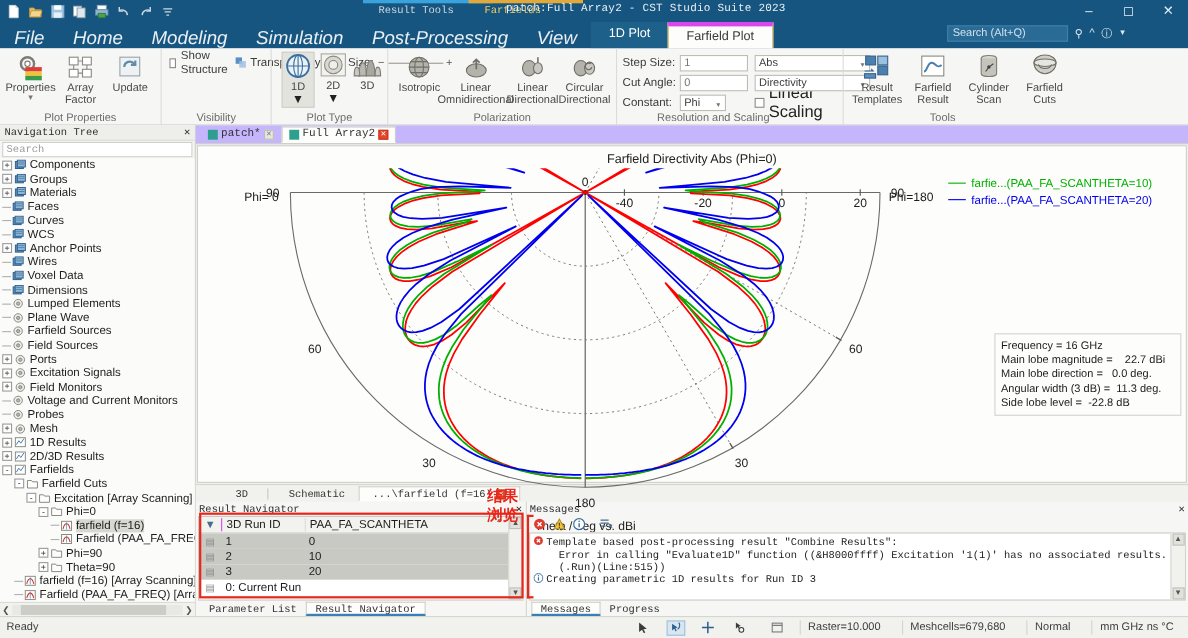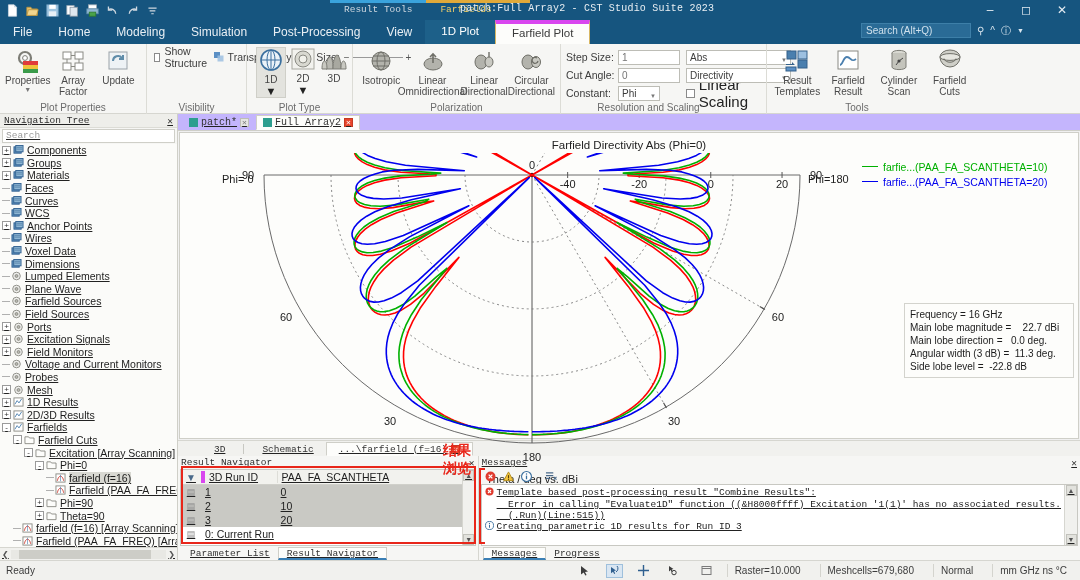--- a/index.html
+++ b/index.html
@@ -25,7 +25,7 @@
   .wbtn { width:36px; height:20px; display:flex; align-items:center; justify-content:center; color:#e6edf3; font-size:12px; }
   
   .menurow { height:24px; background:#16557f; display:flex; align-items:stretch; position:relative; }
-  .mitem { color:#e9eff4; font-size:12px; padding:5px 13px 8px; }
+  .mitem { color:#e9eff4; font-size:17px; padding:5px 13px 8px;font-style:italic; }
   .mtab { color:#ffffff; font-size:11.5px; padding:5px 16px 0; background:#1d6089; }
   .mtab.active { background:#fdfdfb; color:#3b3b3b; border-top:4px solid #d946ef;
                  border-left:1px solid #d8b763; border-right:1px solid #d8b763; padding-top:3px; }

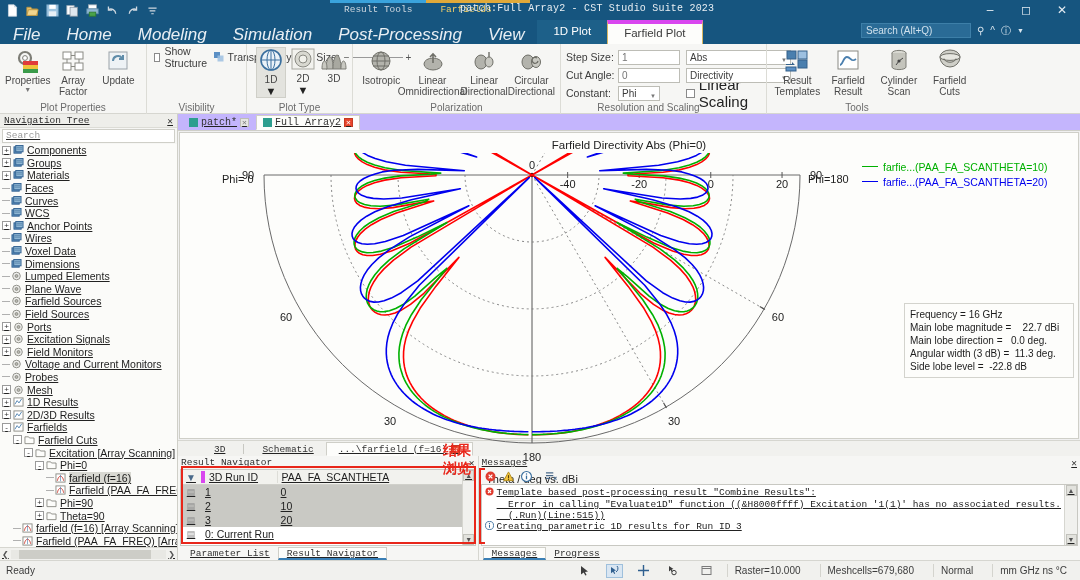--- a/index.html
+++ b/index.html
@@ -63,7 +63,7 @@
   .sltrack { width:50px; height:1px; background:#999; position:relative; }
   .slthumb { position:absolute; left:26px; top:-4px; width:5px; height:9px; background:#d8d8d2; border:1px solid #8d8d8d; }
   
-  .bodywrap { position:absolute; top:114px; left:0; right:0; bottom:20px; display:flex;text-decoration:underline; }
+  .bodywrap { position:absolute; top:114px; left:0; right:0; bottom:20px; display:flex; }
   
   .navtree { width:178px; background:#f6f6f4; border-right:1px solid #cfcfc8; display:flex; flex-direction:column; }
   .navhdr { height:14px; background:#eeeeea; display:flex; align-items:center; justify-content:space-between;

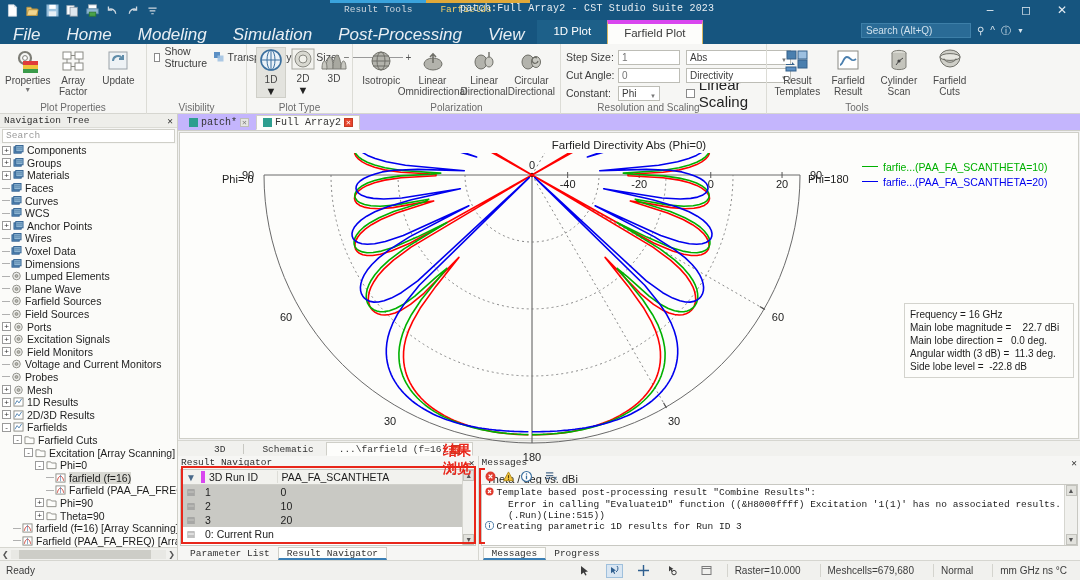--- a/index.html
+++ b/index.html
@@ -118,7 +118,7 @@
   .rntable { flex:1; background:#fff; border:1px solid #c8c8c2; display:flex; flex-direction:column; margin:0 2px; }
   .rnhdr { height:15px; display:flex; background:#f2f2ee; border-bottom:1px solid #d0d0ca; align-items:center; }
   .rnfilter { width:20px; text-align:center; font-size:10px; color:#4a6a8a; }
-  .rnh1 { flex:1; font-size:10.5px; color:#1c1c1c; padding-left:4px; border-left:4px solid #d946ef; }
+  .rnh1 { flex:1; font-size:10.5px; color:#1c1c1c; padding-left:4px; border-left:1px solid #d946ef; }
   .rnh2 { width:185px; font-size:10.5px; color:#1c1c1c; padding-left:4px; border-left:1px solid #ddddd7; position:relative; }
   .rnrow { height:14px; display:flex; align-items:center; font-size:10.5px; color:#1c1c1c; }
   .rnrow.alt { background:#c9c9c4; }

